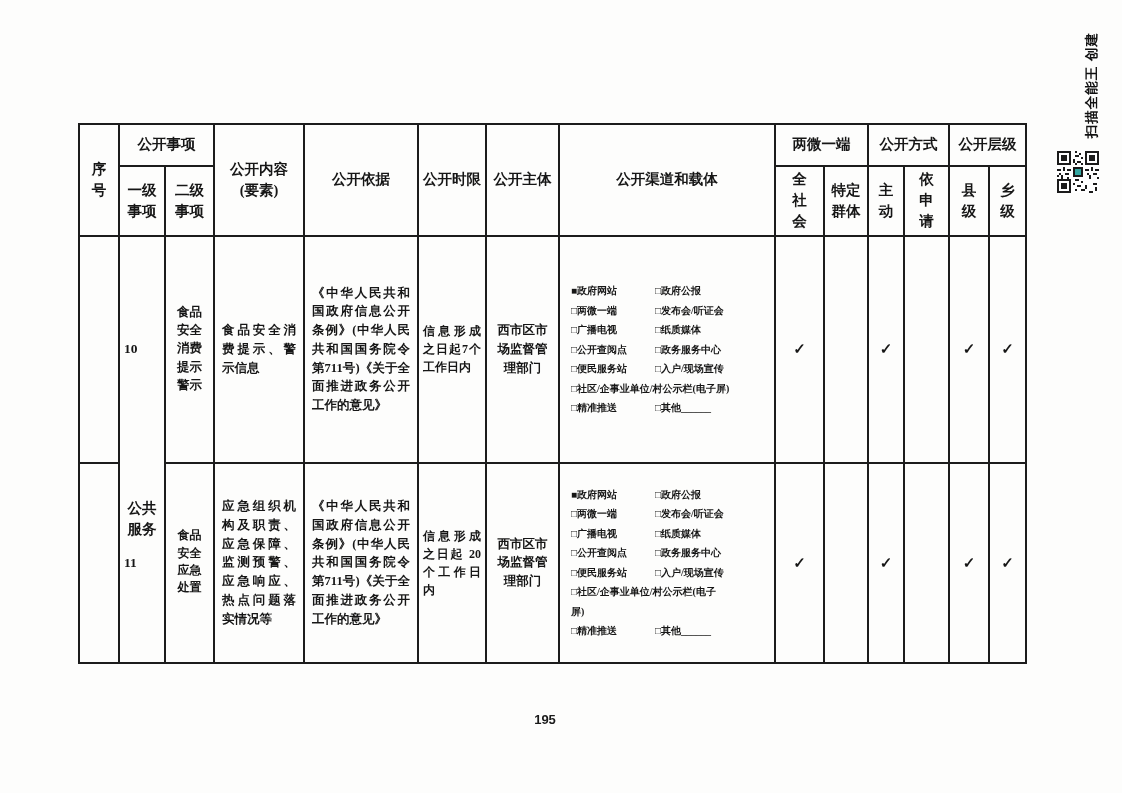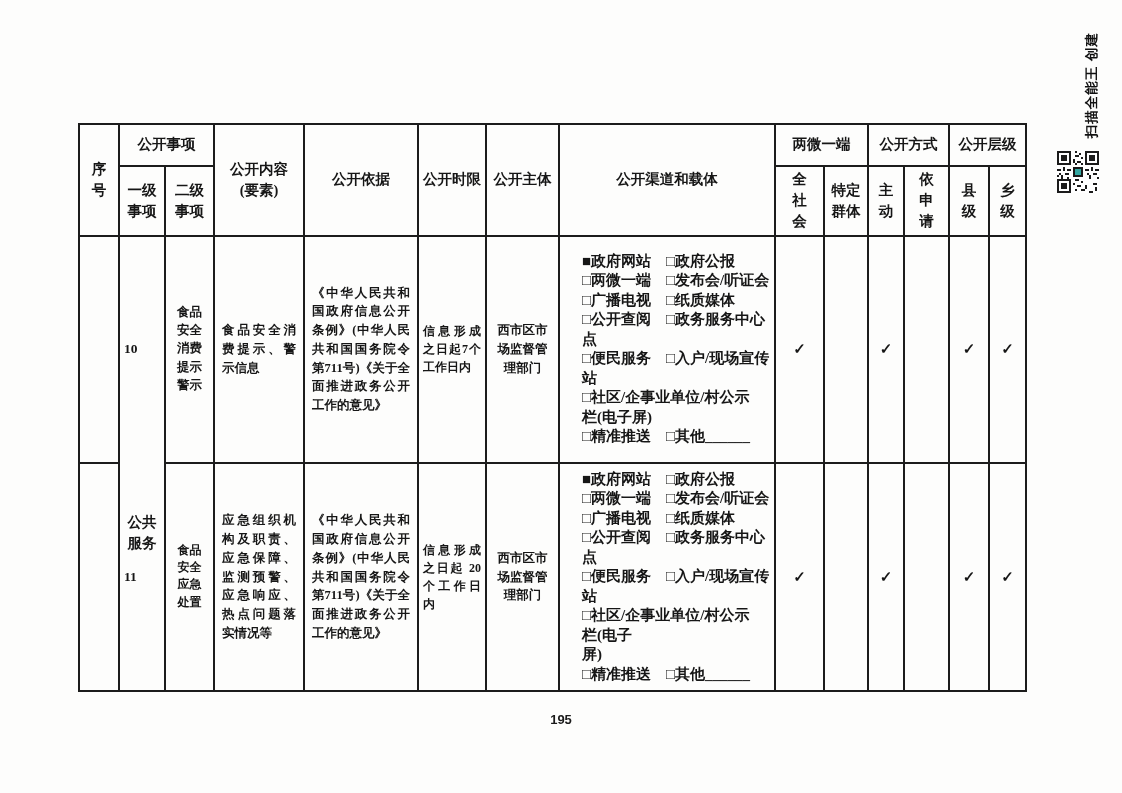--- a/index.html
+++ b/index.html
@@ -39,7 +39,7 @@
   td.check-cell{font-size:15px;}
   td.level1-cell .shift{position:relative;top:70px;}
   
-  td.channel-cell{padding:6px 22px;font-size:15px;text-align:left;}
+  td.channel-cell{padding:6px 11px;font-size:10px;text-align:left;}
   .ch-line{display:flex;line-height:19.5px;}
   .ch-l{min-width:84px;white-space:pre-line;text-align:left;}
   .ch-r{white-space:pre;text-align:right;}

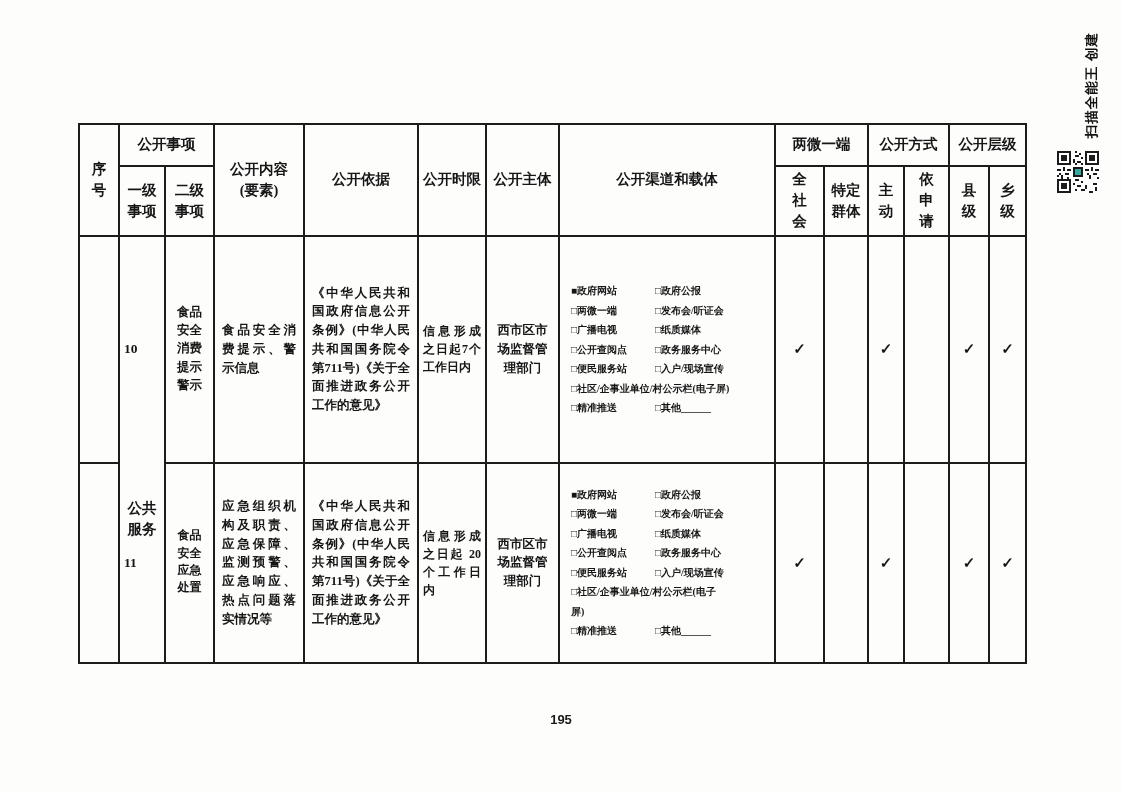--- a/index.html
+++ b/index.html
@@ -54,7 +54,7 @@
   .qr{position:absolute;left:1057px;top:151px;width:42px;height:42px;}
   
   .page-number{
-    position:absolute;left:561px;top:712px;transform:translateX(-50%);
+    position:absolute;left:545px;top:712px;transform:translateX(-50%);
     font-size:13px;font-weight:700;
     font-family:"Liberation Sans","DejaVu Sans",sans-serif;color:#1a1a1a;
   }

